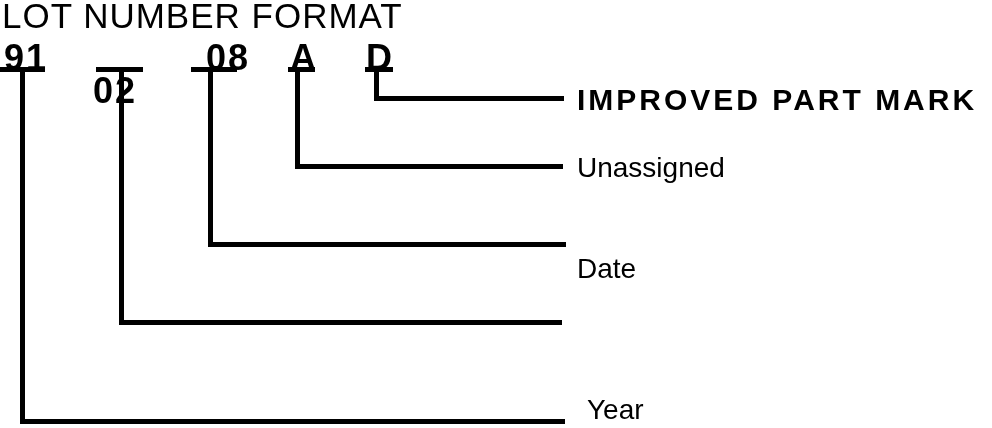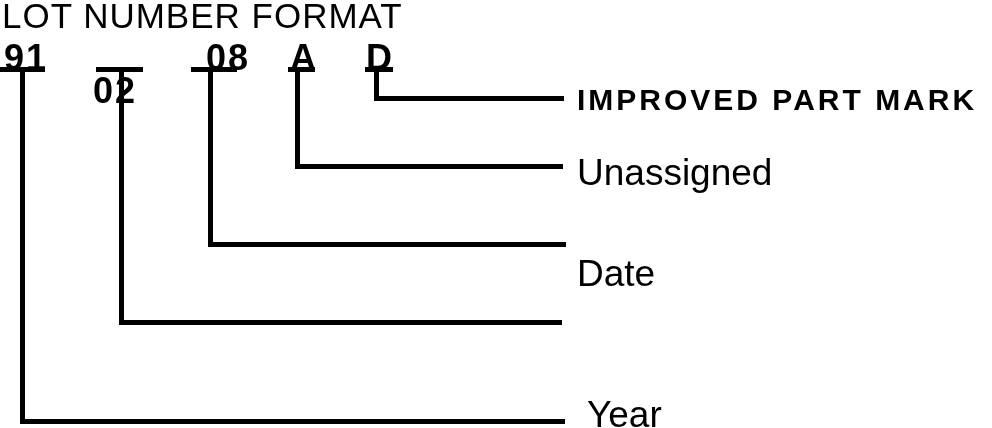--- a/index.html
+++ b/index.html
@@ -81,7 +81,7 @@
   .label {
     position: absolute;
     left: 577px;
-    font-size: 37px;
+    font-size: 28px;
     line-height: 1;
     white-space: nowrap;
     color: #000000;

